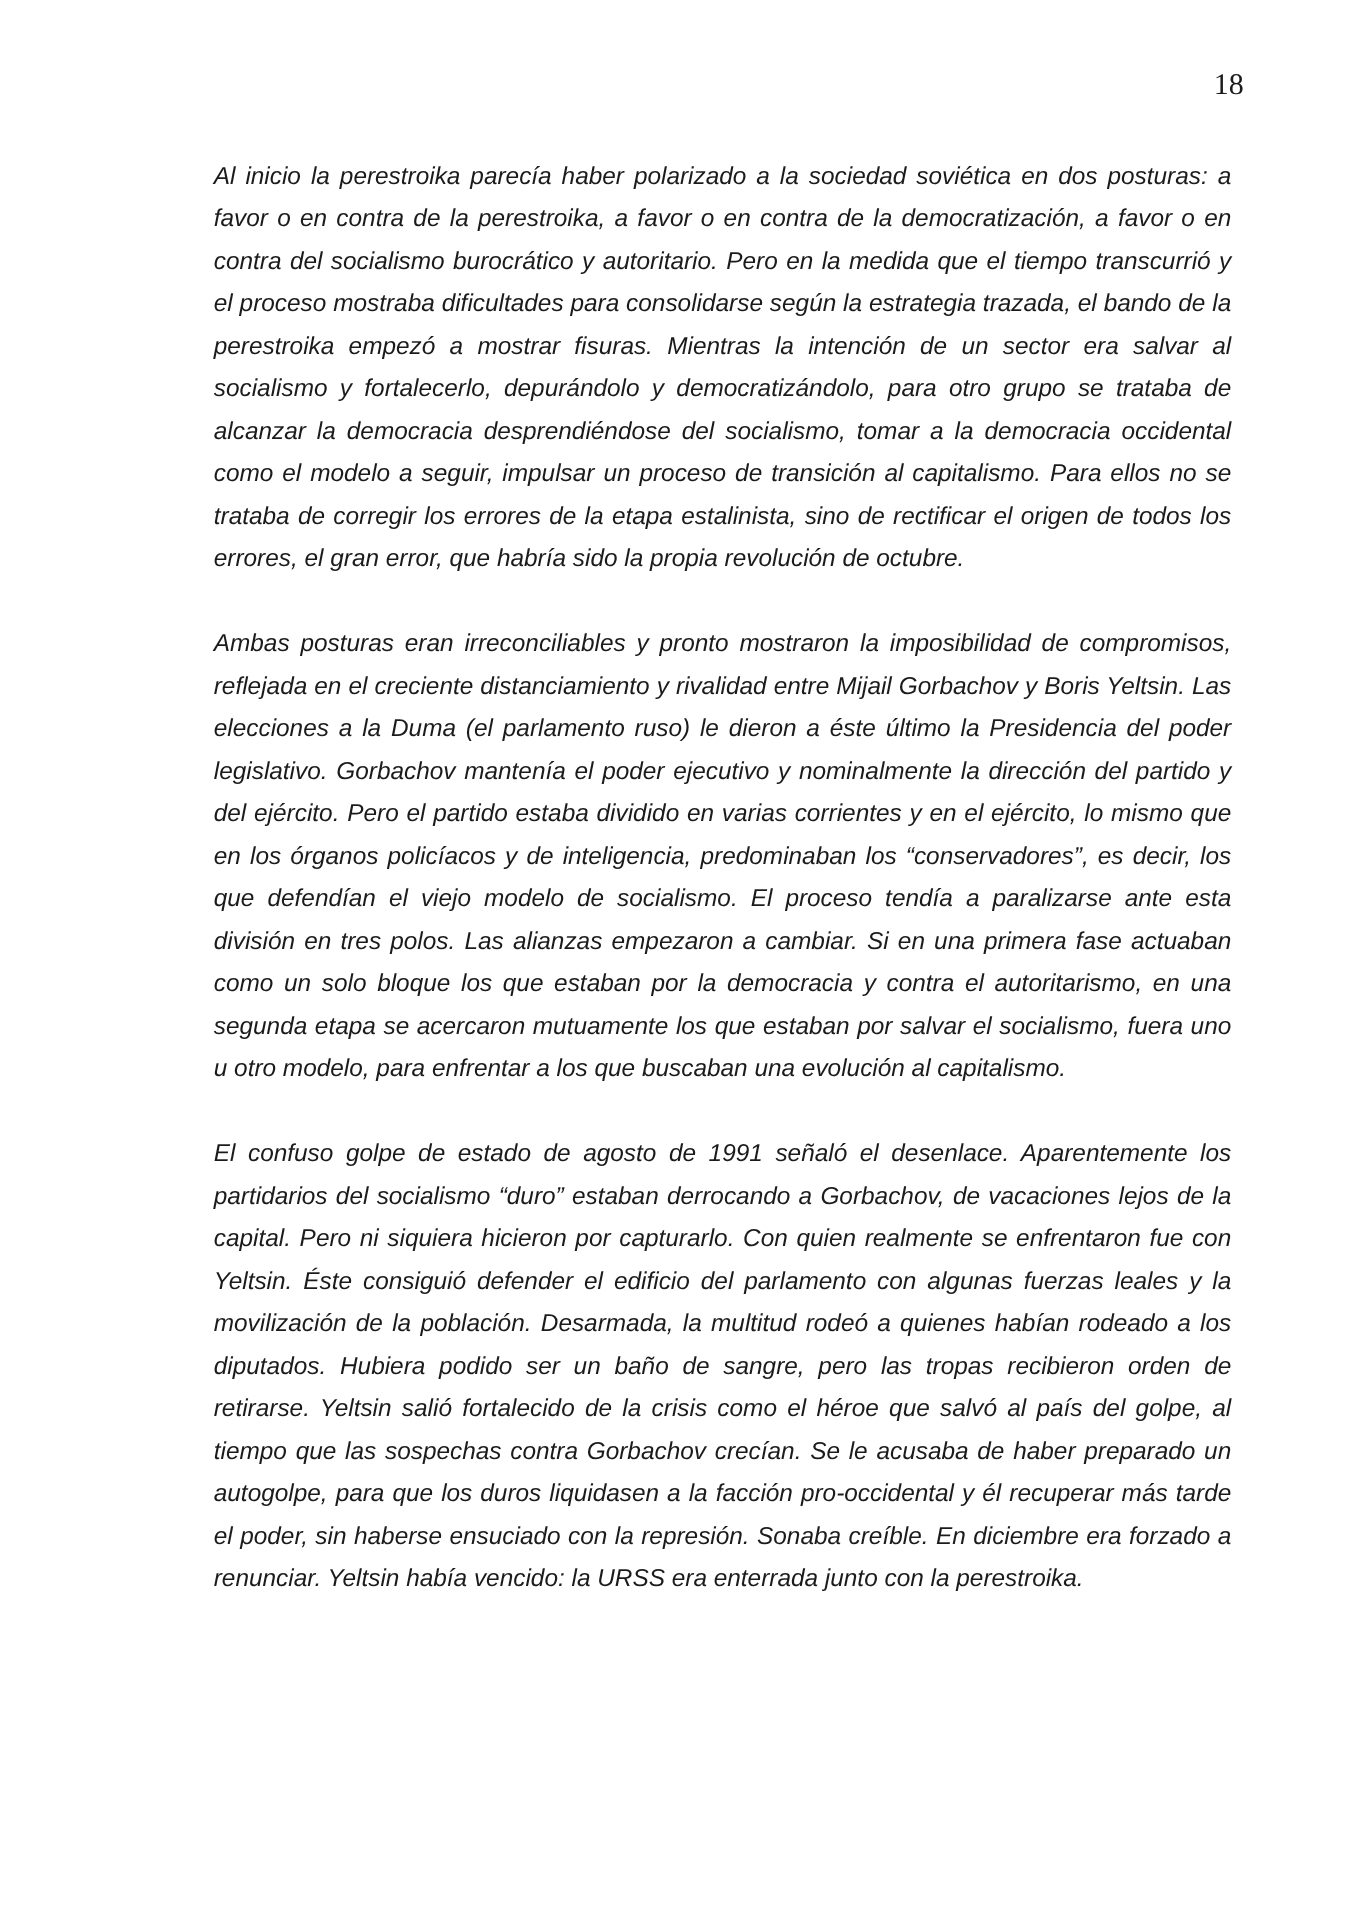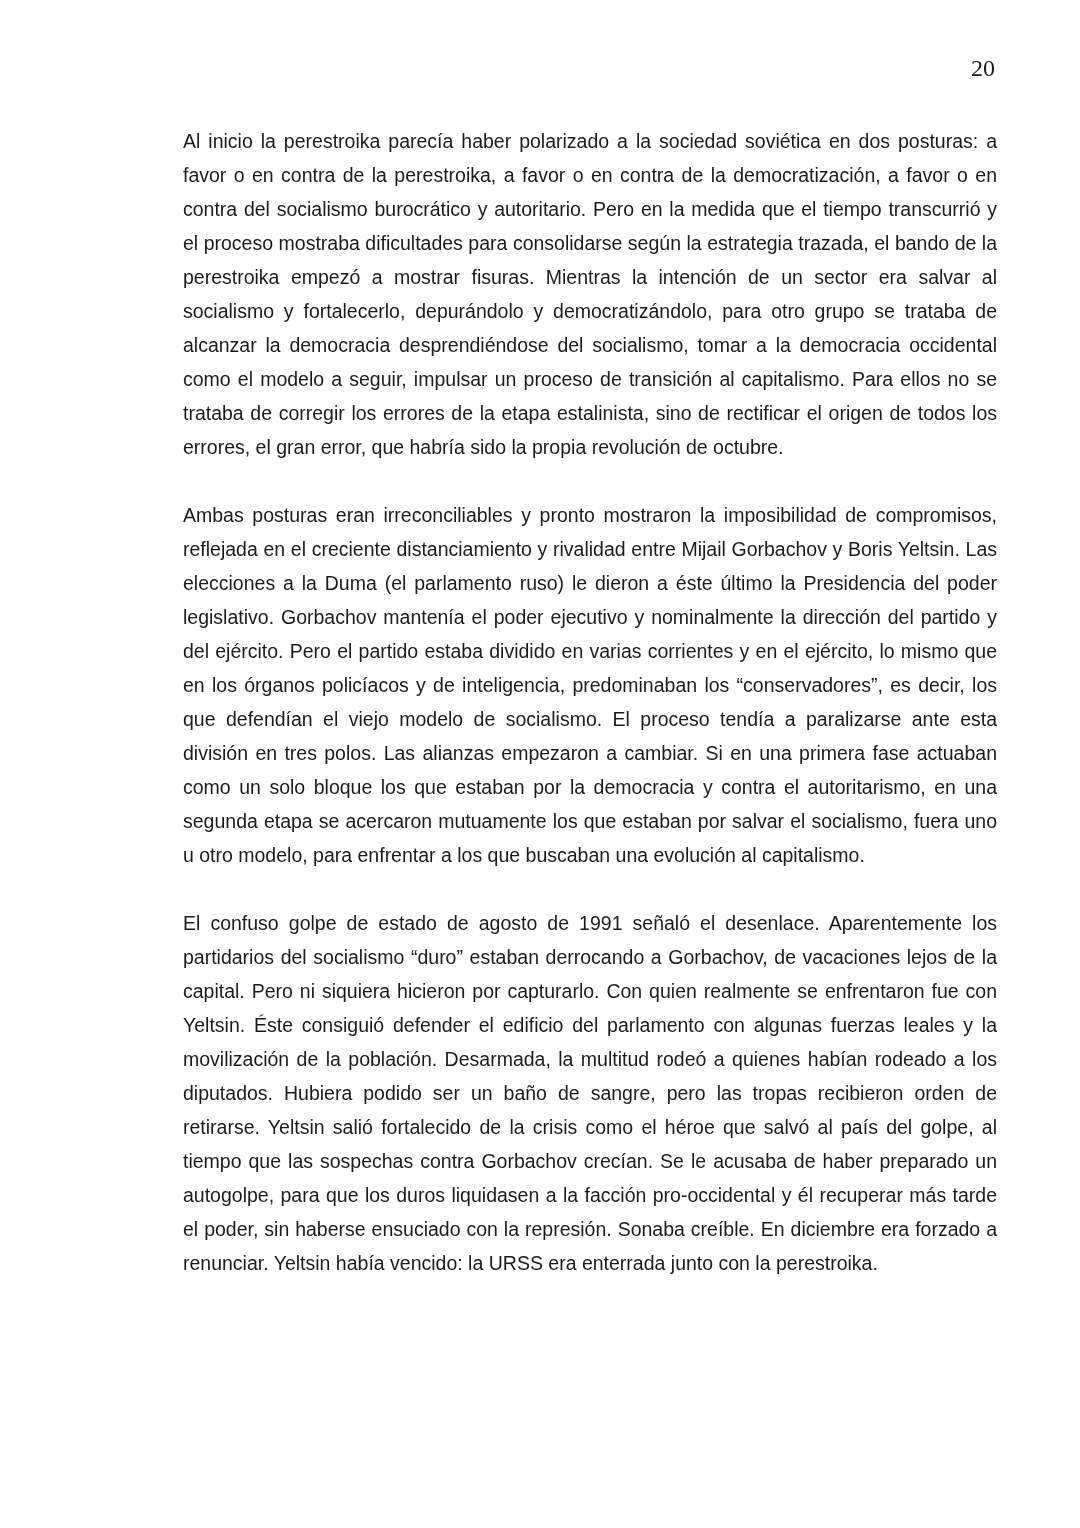--- a/index.html
+++ b/index.html
@@ -47,7 +47,7 @@
 <body>
 
 <div class="page">
-  <div class="page-number">20</div>
+  <div class="page-number">18</div>
 
   <div class="content">
     <p>Al inicio la perestroika parecía haber polarizado a la sociedad soviética en dos posturas: a favor o en contra de la perestroika, a favor o en contra de la democratización, a favor o en contra del socialismo burocrático y autoritario. Pero en la medida que el tiempo transcurrió y el proceso mostraba dificultades para consolidarse según la estrategia trazada, el bando de la perestroika empezó a mostrar fisuras. Mientras la intención de un sector era salvar al socialismo y fortalecerlo, depurándolo y democratizándolo, para otro grupo se trataba de alcanzar la democracia desprendiéndose del socialismo, tomar a la democracia occidental como el modelo a seguir, impulsar un proceso de transición al capitalismo. Para ellos no se trataba de corregir los errores de la etapa estalinista, sino de rectificar el origen de todos los errores, el gran error, que habría sido la propia revolución de octubre.</p>

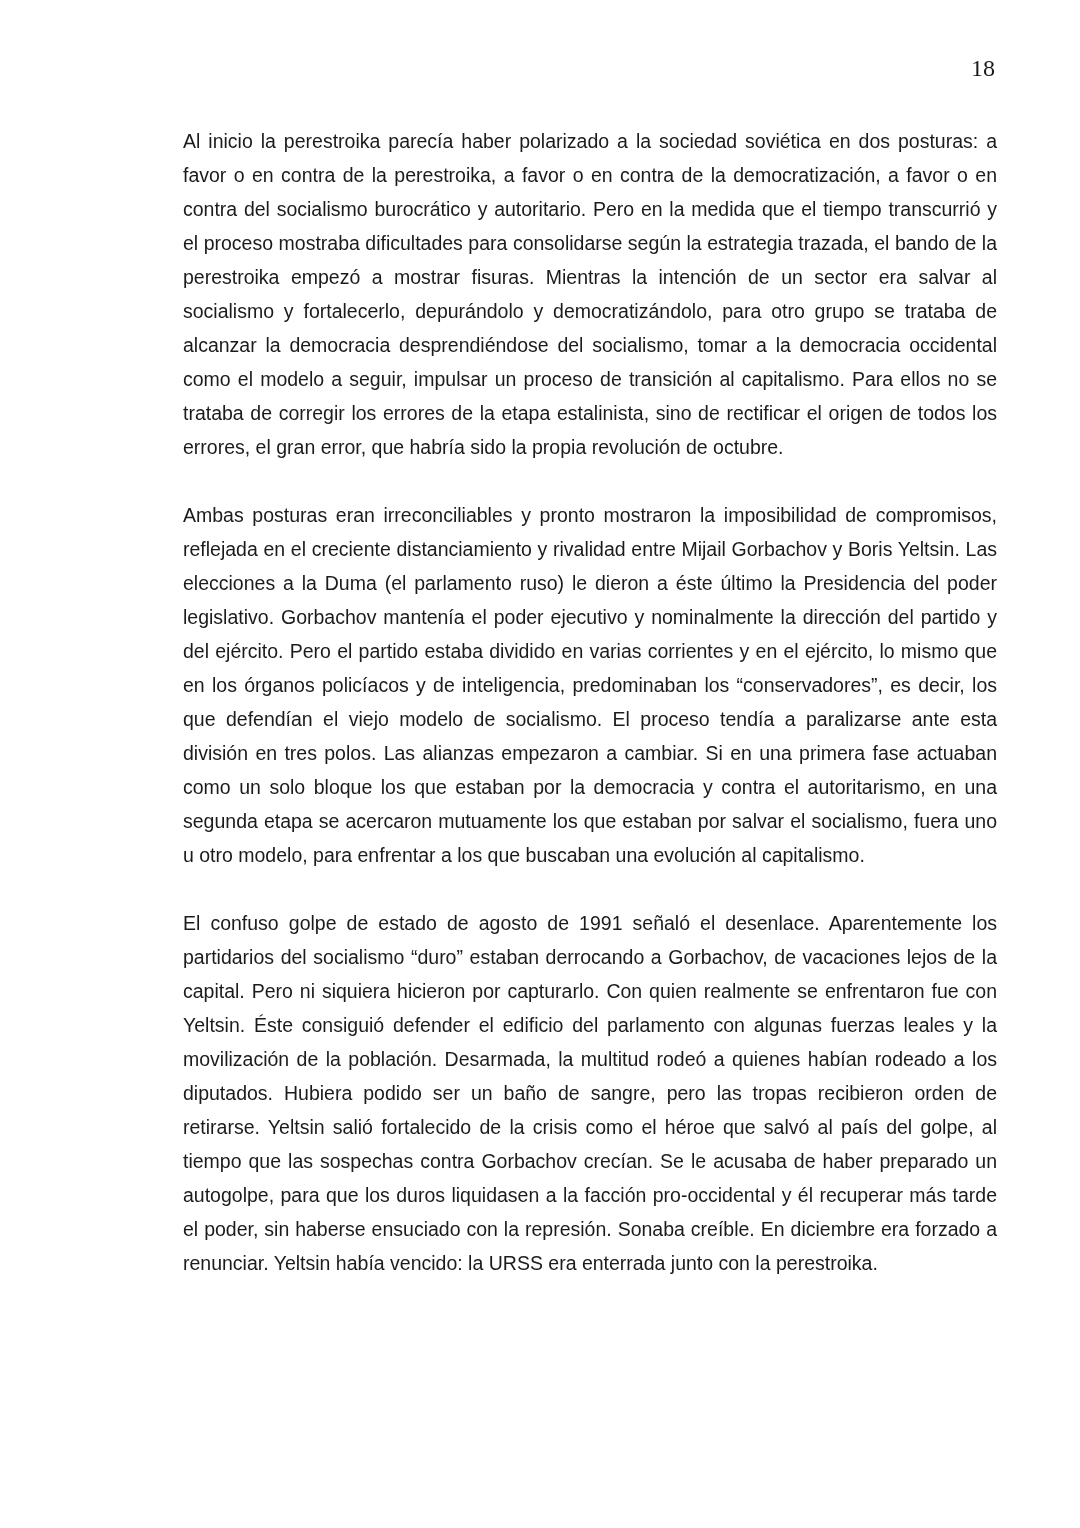--- a/index.html
+++ b/index.html
@@ -28,8 +28,9 @@
   .content {
     position: absolute;
     top: 124px;
-    left: 183px;
+    left: 171px;
     width: 814px;
+    font-style: italic;
   }
   .content p {
     margin: 0 0 34px 0;

